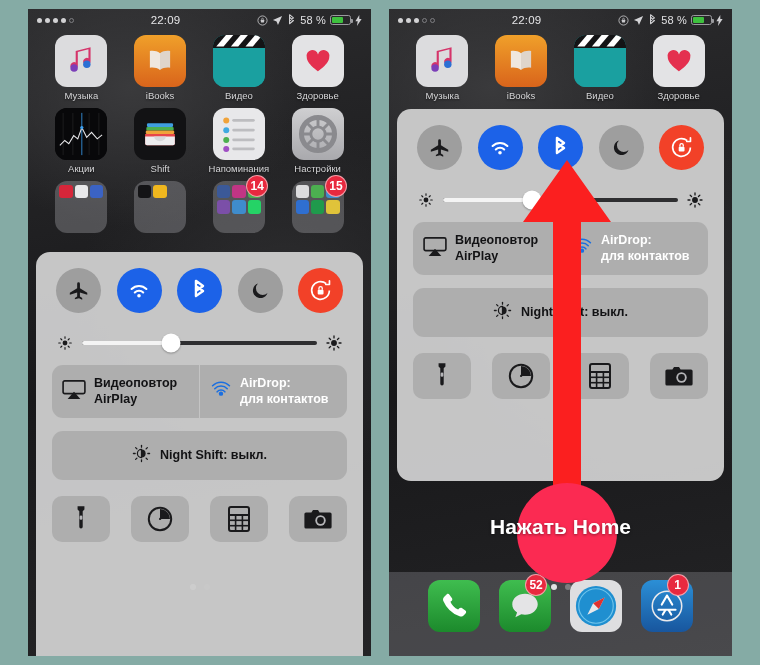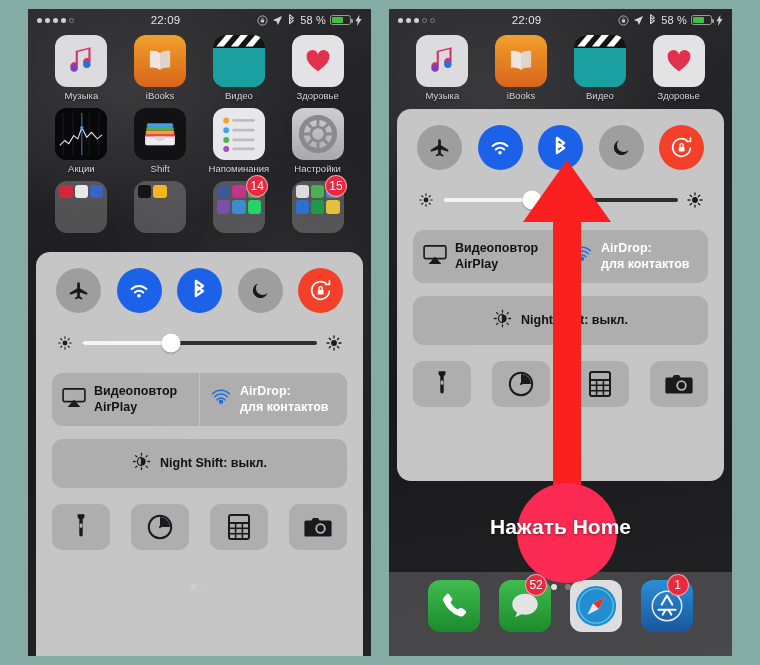--- a/index.html
+++ b/index.html
@@ -81,7 +81,7 @@
     position:absolute; top:-6px; right:4px;
     min-width:22px; height:22px; border-radius:11px;
     background:#e8293f; color:#fff;
-    font-size:12px; font-weight:normal;
+    font-size:12px; font-weight:bold;
     display:flex; align-items:center; justify-content:center;
     border:1.5px solid rgba(255,255,255,.55);
     z-index:4;

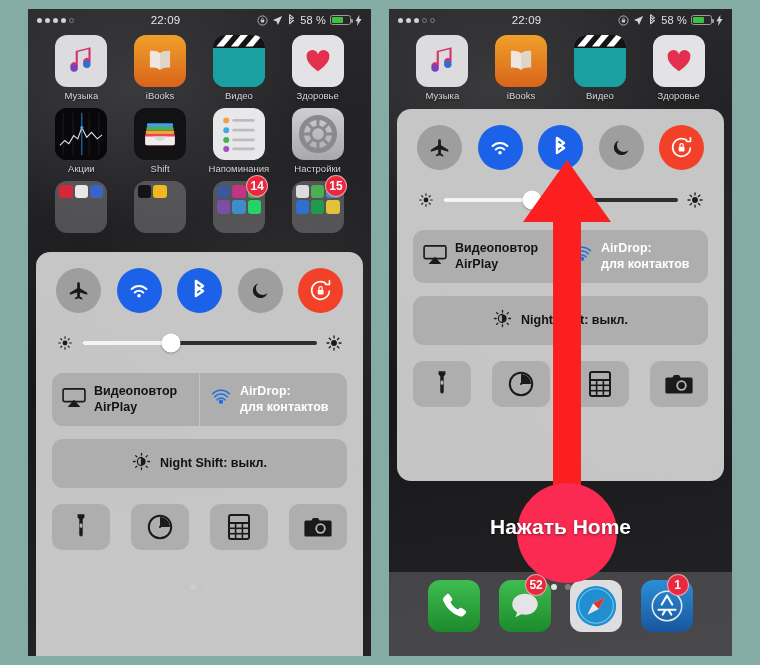--- a/index.html
+++ b/index.html
@@ -169,7 +169,7 @@
   }
 
   .ccpanel {
-    margin:22px 4px 0;
+    margin:14px 4px 0;
     background:rgba(165,165,165,.72);
     border-radius:11px;
     display:flex; align-items:flex-end;

